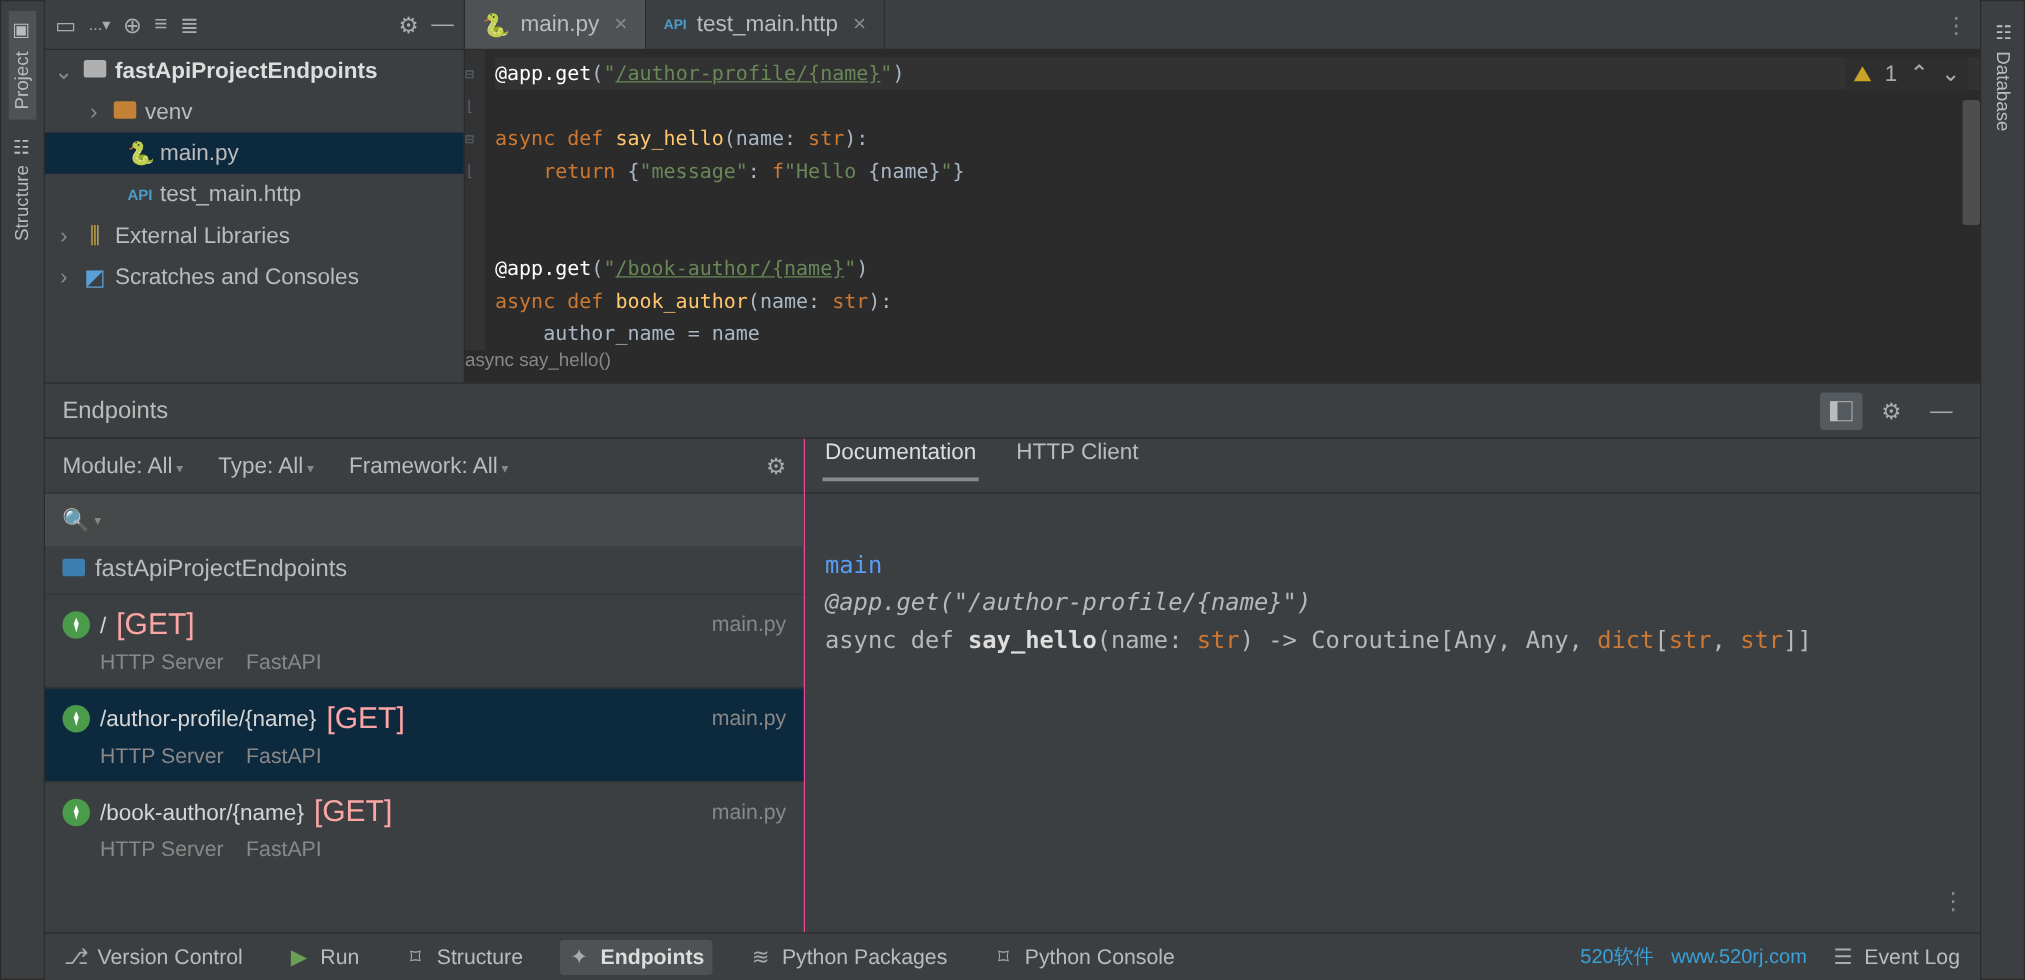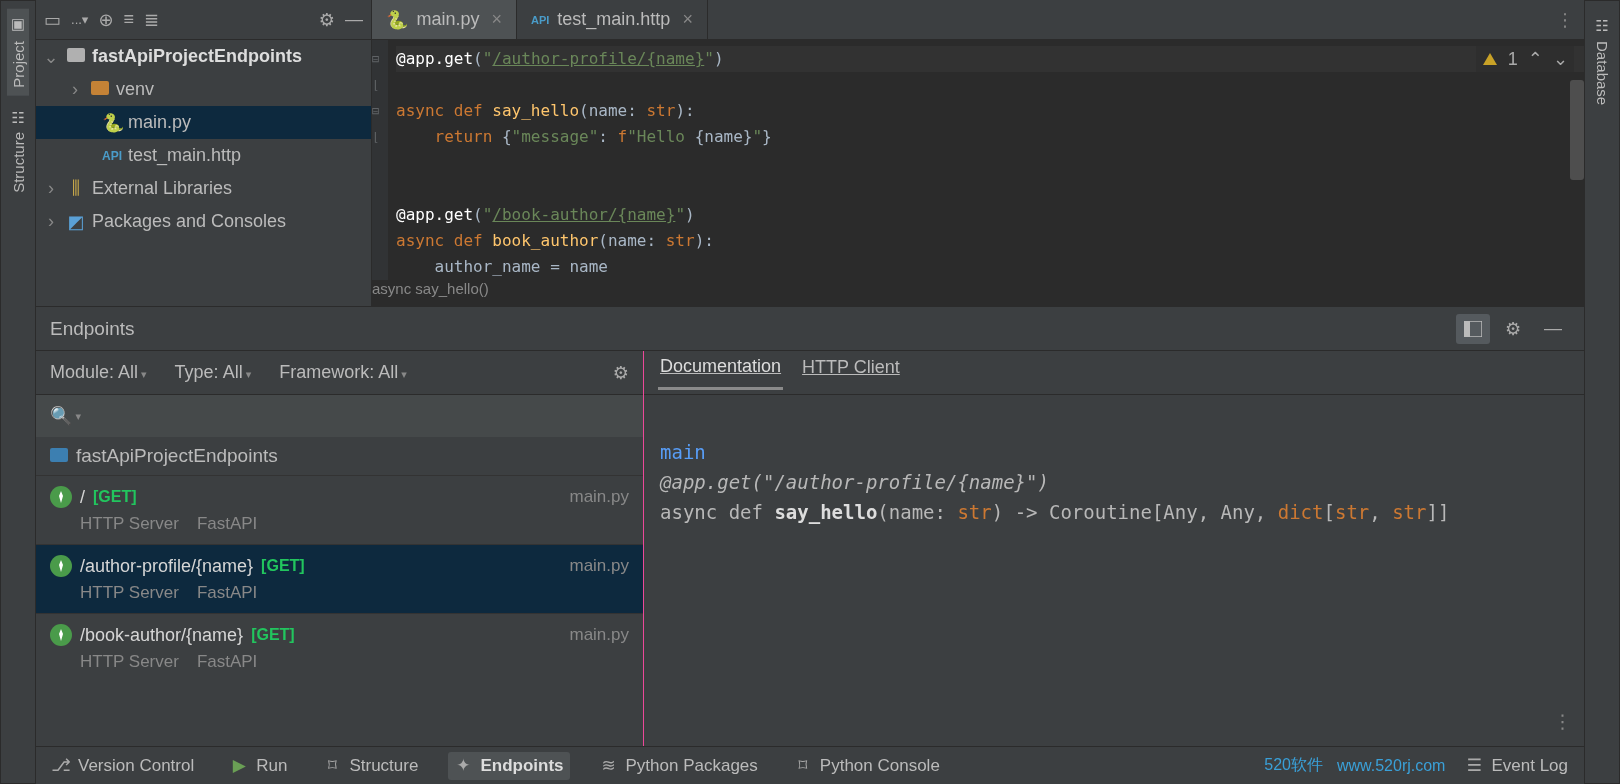--- a/index.html
+++ b/index.html
@@ -141,7 +141,7 @@
           <div class="tree-row">
             <span class="arrow">›</span>
             <span class="ico" style="color:#5aa0d6">◩</span>
-            <span class="lbl">Packages and Consoles</span>
+            <span class="lbl">Scratches and Consoles</span>
           </div>
         </div>
       </div>

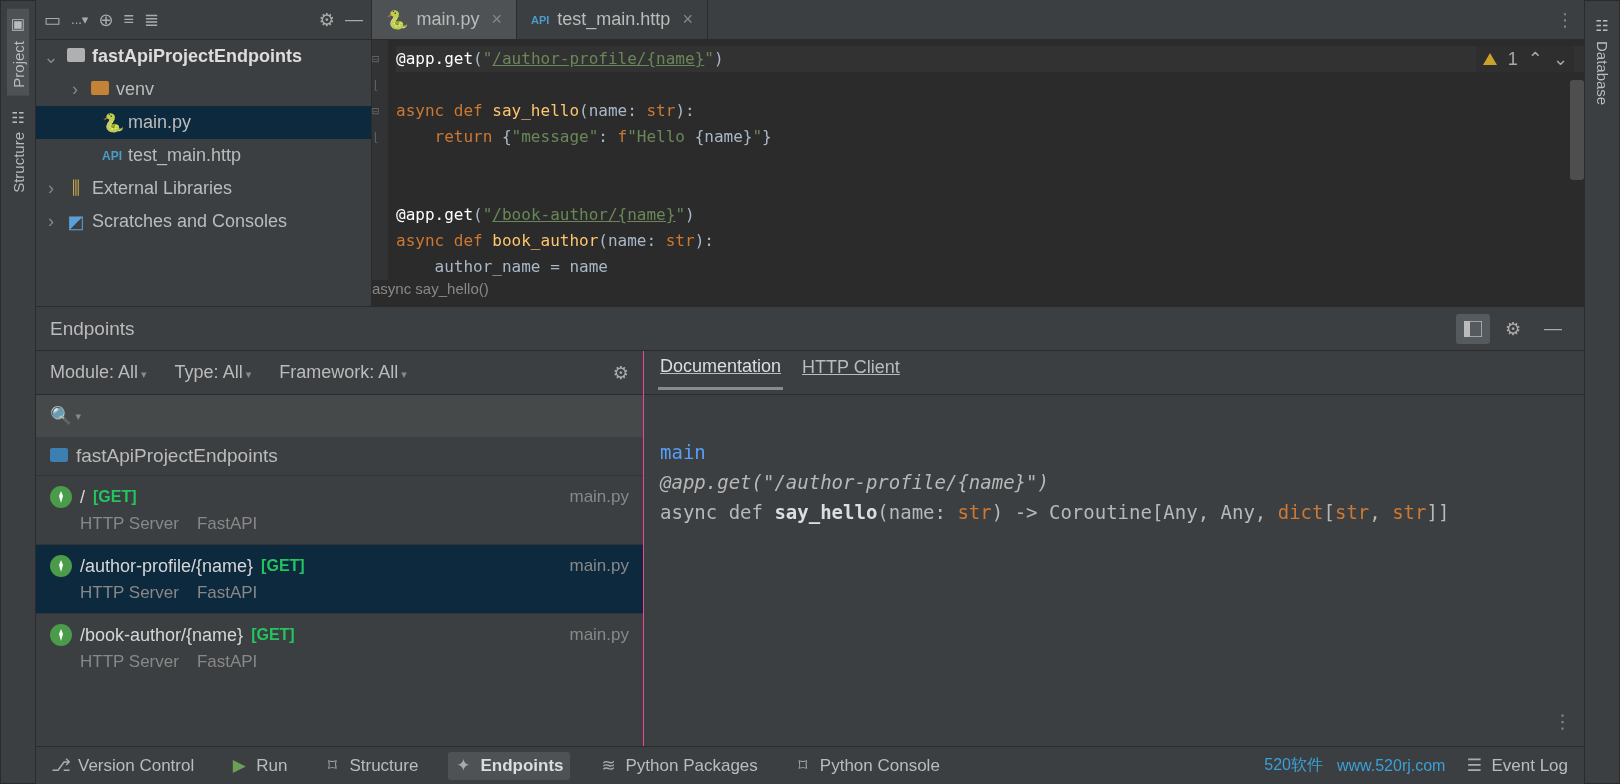--- a/index.html
+++ b/index.html
@@ -64,7 +64,7 @@
 .ep-file { margin-left:auto; color:#888; font-size:17px; }
 .ep-row2 { margin-top:6px; padding-left:30px; color:#888; font-size:17px; display:flex; gap:18px;text-align:center; }
 .ep-right { flex:1; display:flex; flex-direction:column; min-width:0; }
-.ep-tabs { height:44px; display:flex; align-items:center; padding:0 14px; gap:17px; border-bottom:1px solid #2b2b2b; font-size:18px;text-decoration:underline; }
+.ep-tabs { height:44px; display:flex; align-items:flex-start; padding:0 14px; gap:28px; border-bottom:1px solid #2b2b2b; font-size:18px; }
 .ep-tab { padding:0 2px 10px 2px; cursor:pointer; color:#bbb; }
 .ep-tab.active { border-bottom:3px solid #8a8a8a; color:#ddd; }
 .ep-doc { flex:1; padding:12px 16px; font-family:Menlo,Consolas,monospace; font-size:19px; line-height:30px; color:#b8b8b8; white-space:pre; position:relative; overflow:hidden; }

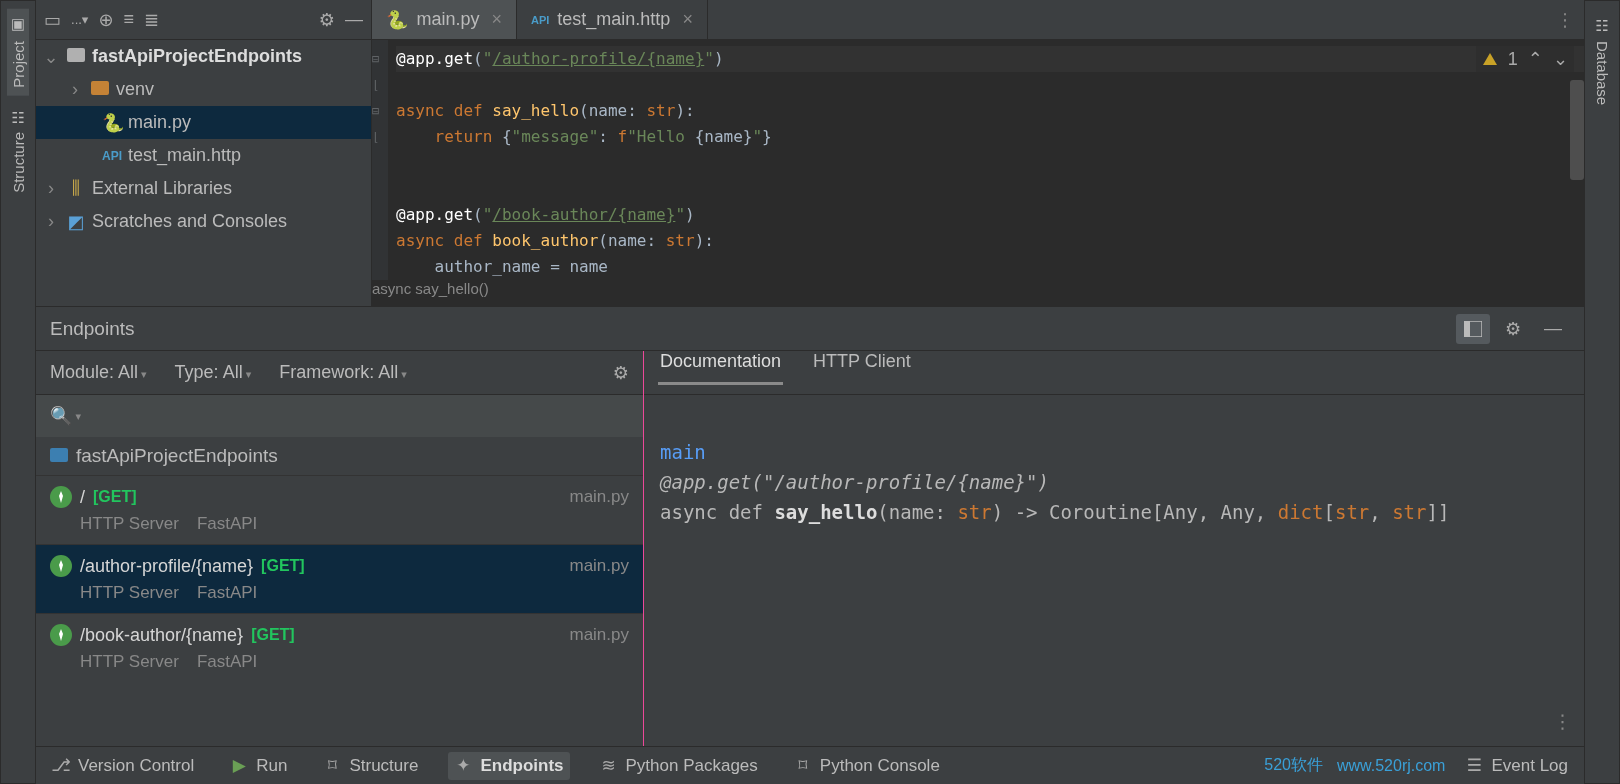--- a/index.html
+++ b/index.html
@@ -60,7 +60,7 @@
 .ep-ico { width:22px; height:22px; border-radius:11px; background:#4a9b4a; display:flex; align-items:center; justify-content:center; }
 .ep-ico svg { display:block; }
 .ep-path { color:#d6d6d6; font-size:18px; }
-.ep-method { color:#22c55e; font-size:16px; font-weight:700; }
+.ep-method { color:#fca5a5; font-size:24px; font-weight:400; }
 .ep-file { margin-left:auto; color:#888; font-size:17px; }
 .ep-row2 { margin-top:6px; padding-left:30px; color:#888; font-size:17px; display:flex; gap:18px;text-align:center; }
 .ep-right { flex:1; display:flex; flex-direction:column; min-width:0; }

